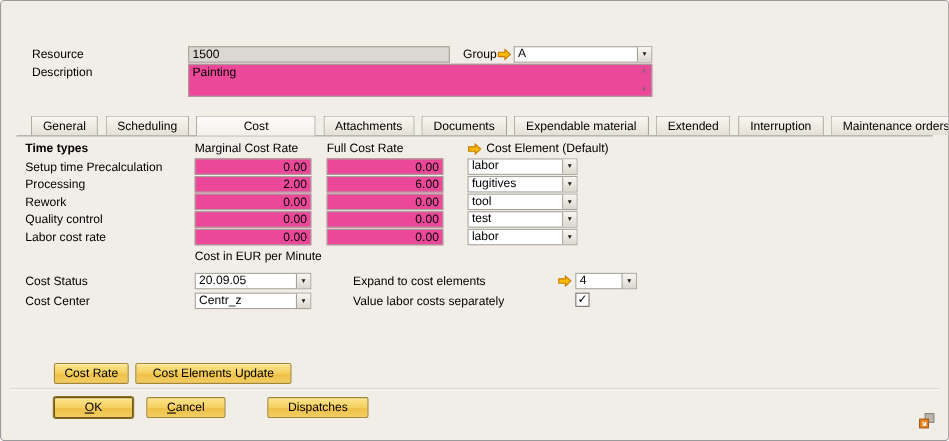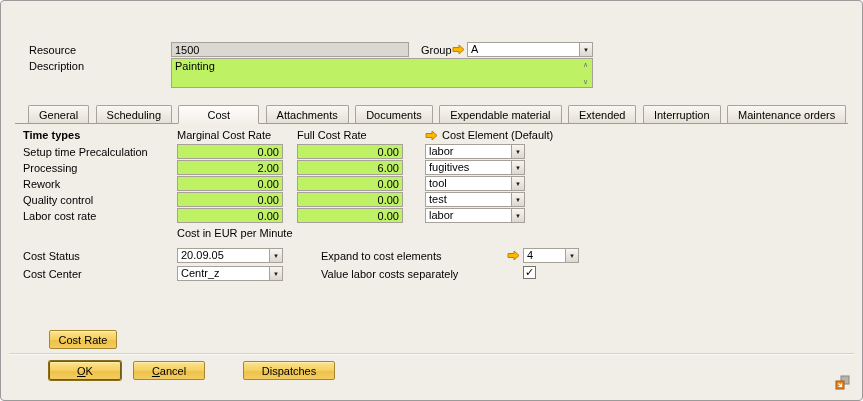--- a/index.html
+++ b/index.html
@@ -32,7 +32,7 @@
   .lbl { position:absolute; font-size:11px; color:#000; white-space:nowrap; }
   .lbl.bold { font-weight:bold; }
   .input {
-    position:absolute; height:15px; border:1px solid #a6a29a; background:#bef264;
+    position:absolute; height:15px; border:1px solid #a6a29a; background:#ec4899;
     font-family:inherit; font-size:11px; padding:0 3px; color:#000;
   }
   .input.num { text-align:right; }

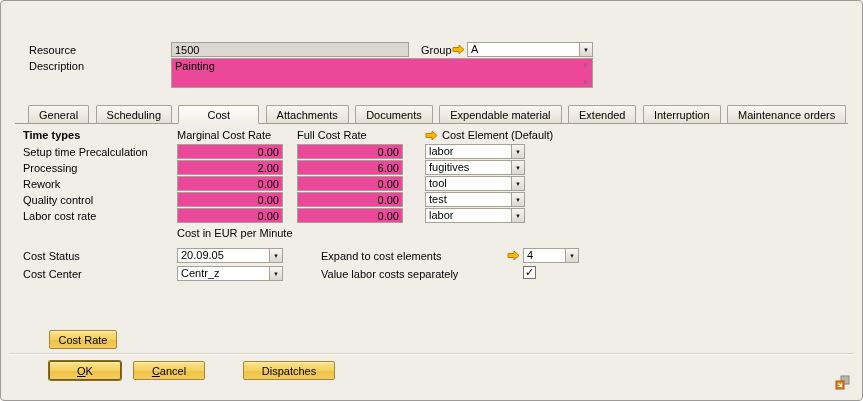--- a/index.html
+++ b/index.html
@@ -114,7 +114,7 @@
   <div class="tabstrip">
     <span class="tab first">General</span>
     <span class="tab">Scheduling</span>
-    <span class="tab active" style="padding:0 28px">Cost</span>
+    <span class="tab active" style="padding:0 42px">Cost</span>
     <span class="tab">Attachments</span>
     <span class="tab">Documents</span>
     <span class="tab">Expendable material</span>

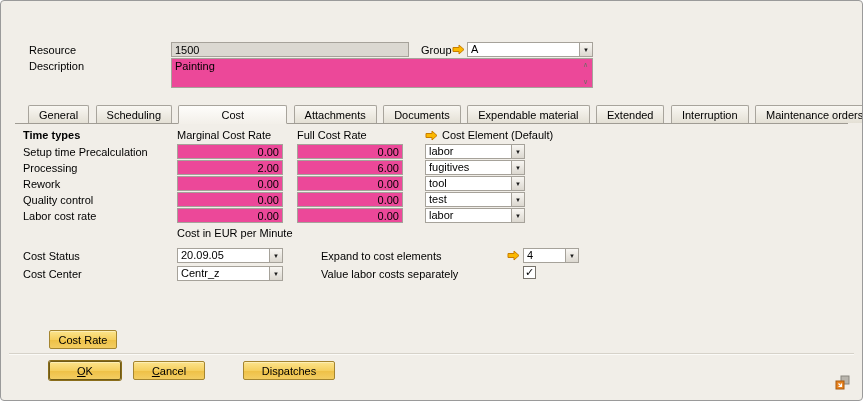--- a/index.html
+++ b/index.html
@@ -196,6 +196,7 @@
   <div class="checkbox" style="left:522px;top:265px">✓</div>
 
   <button class="btn" style="left:20px;top:329px;width:68px">Cost Rate</button>
+  <button class="btn" style="left:94px;top:329px;width:142px">Cost Elements Update</button>
 
   <div class="sep"></div>
 

